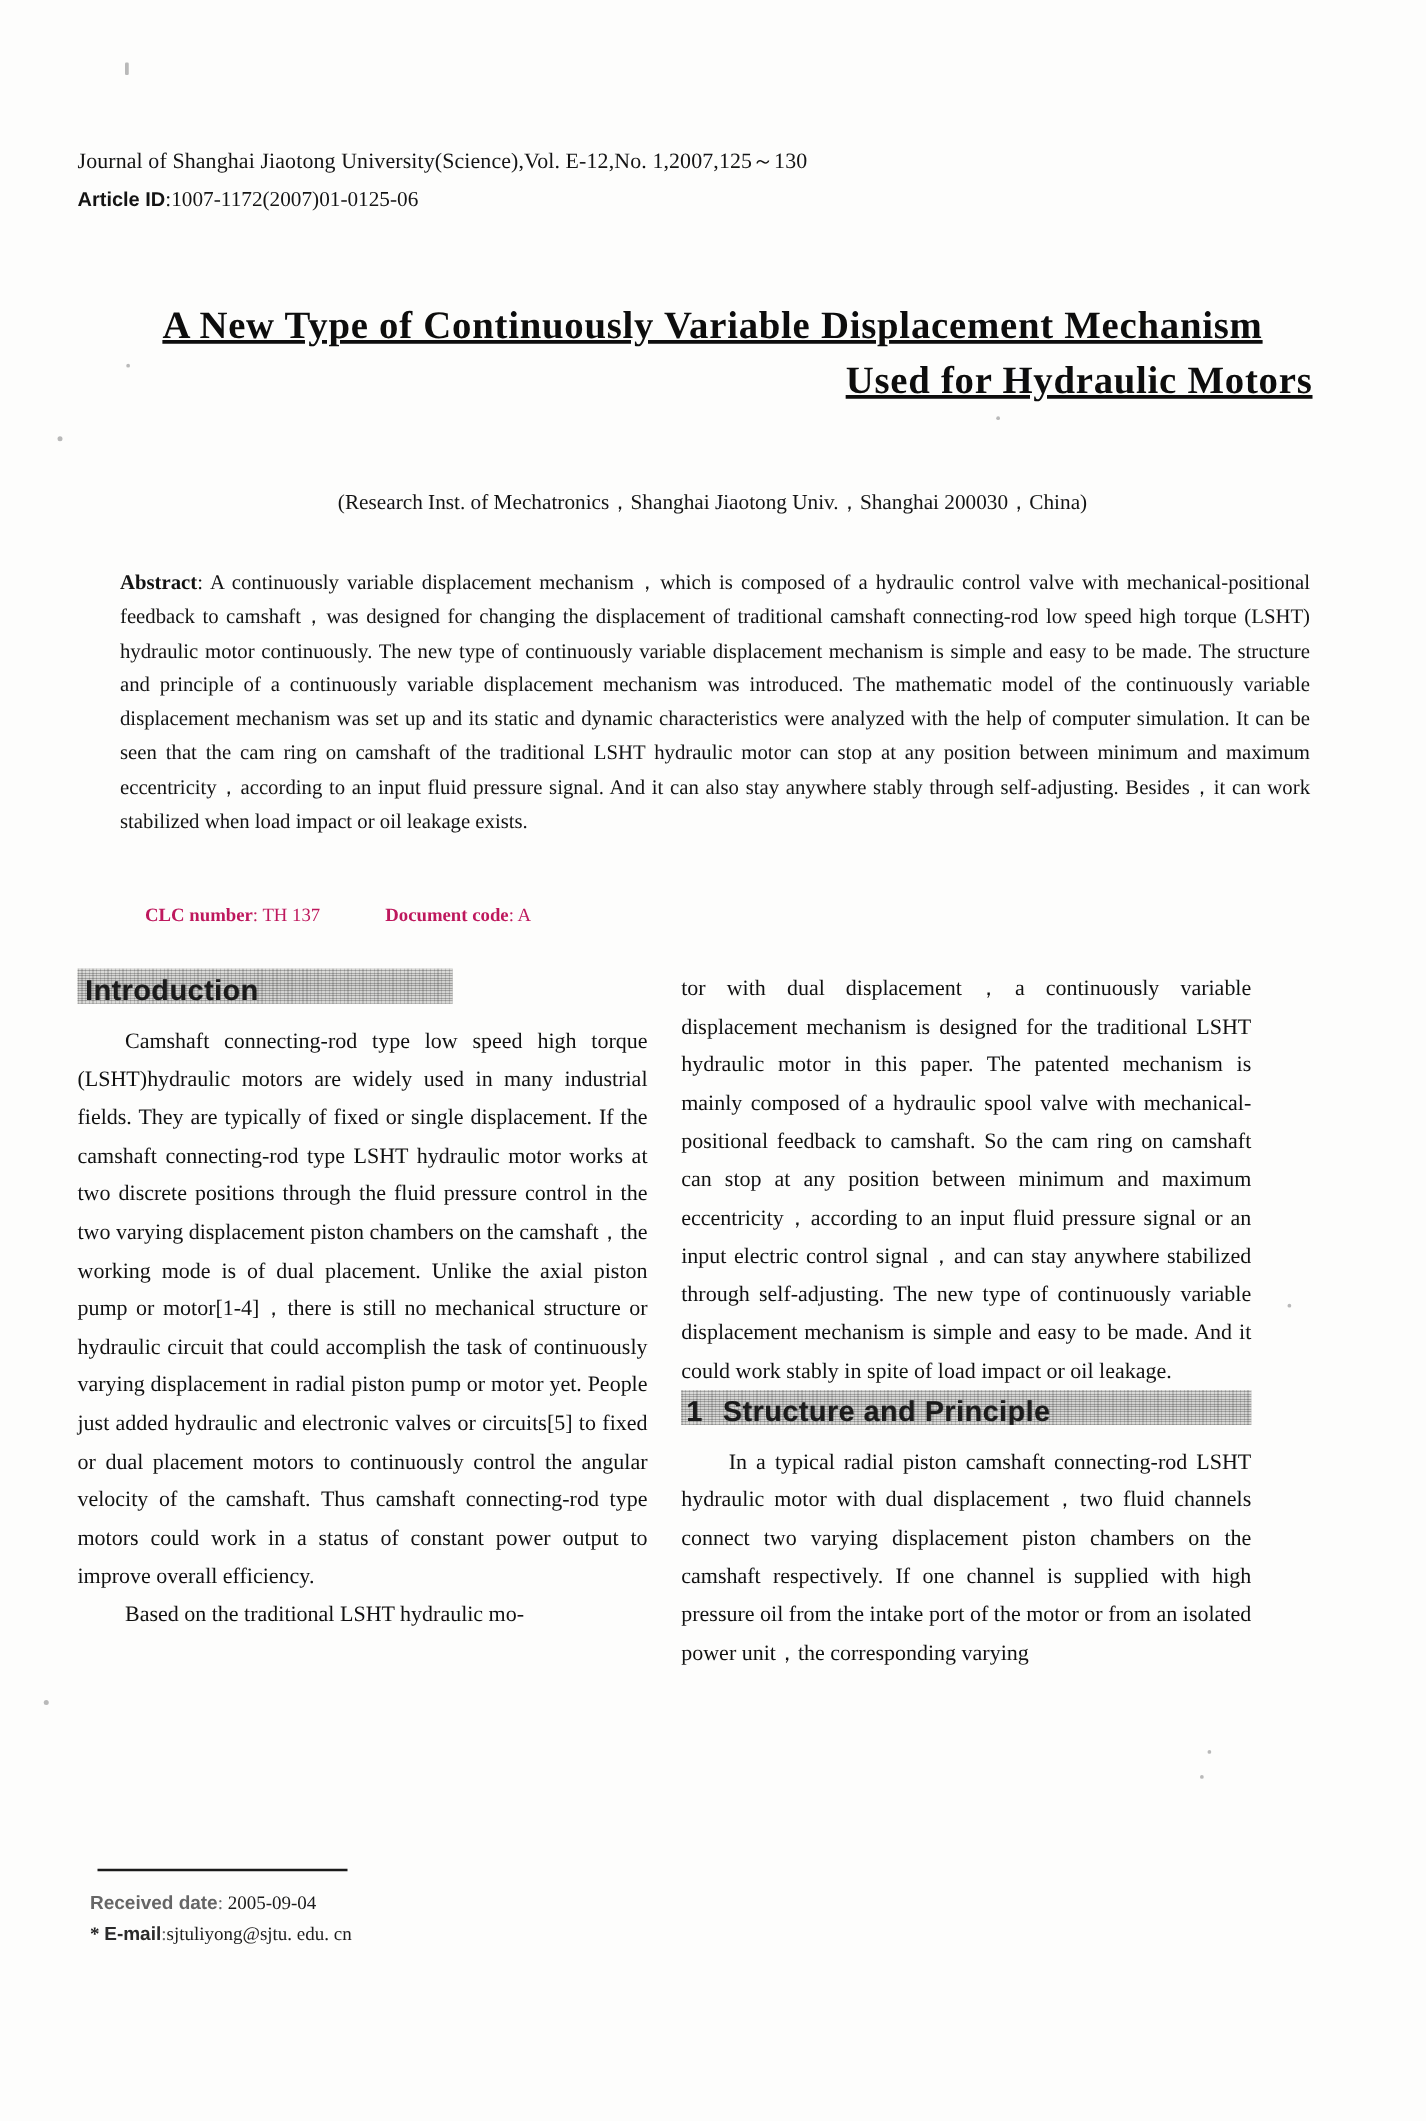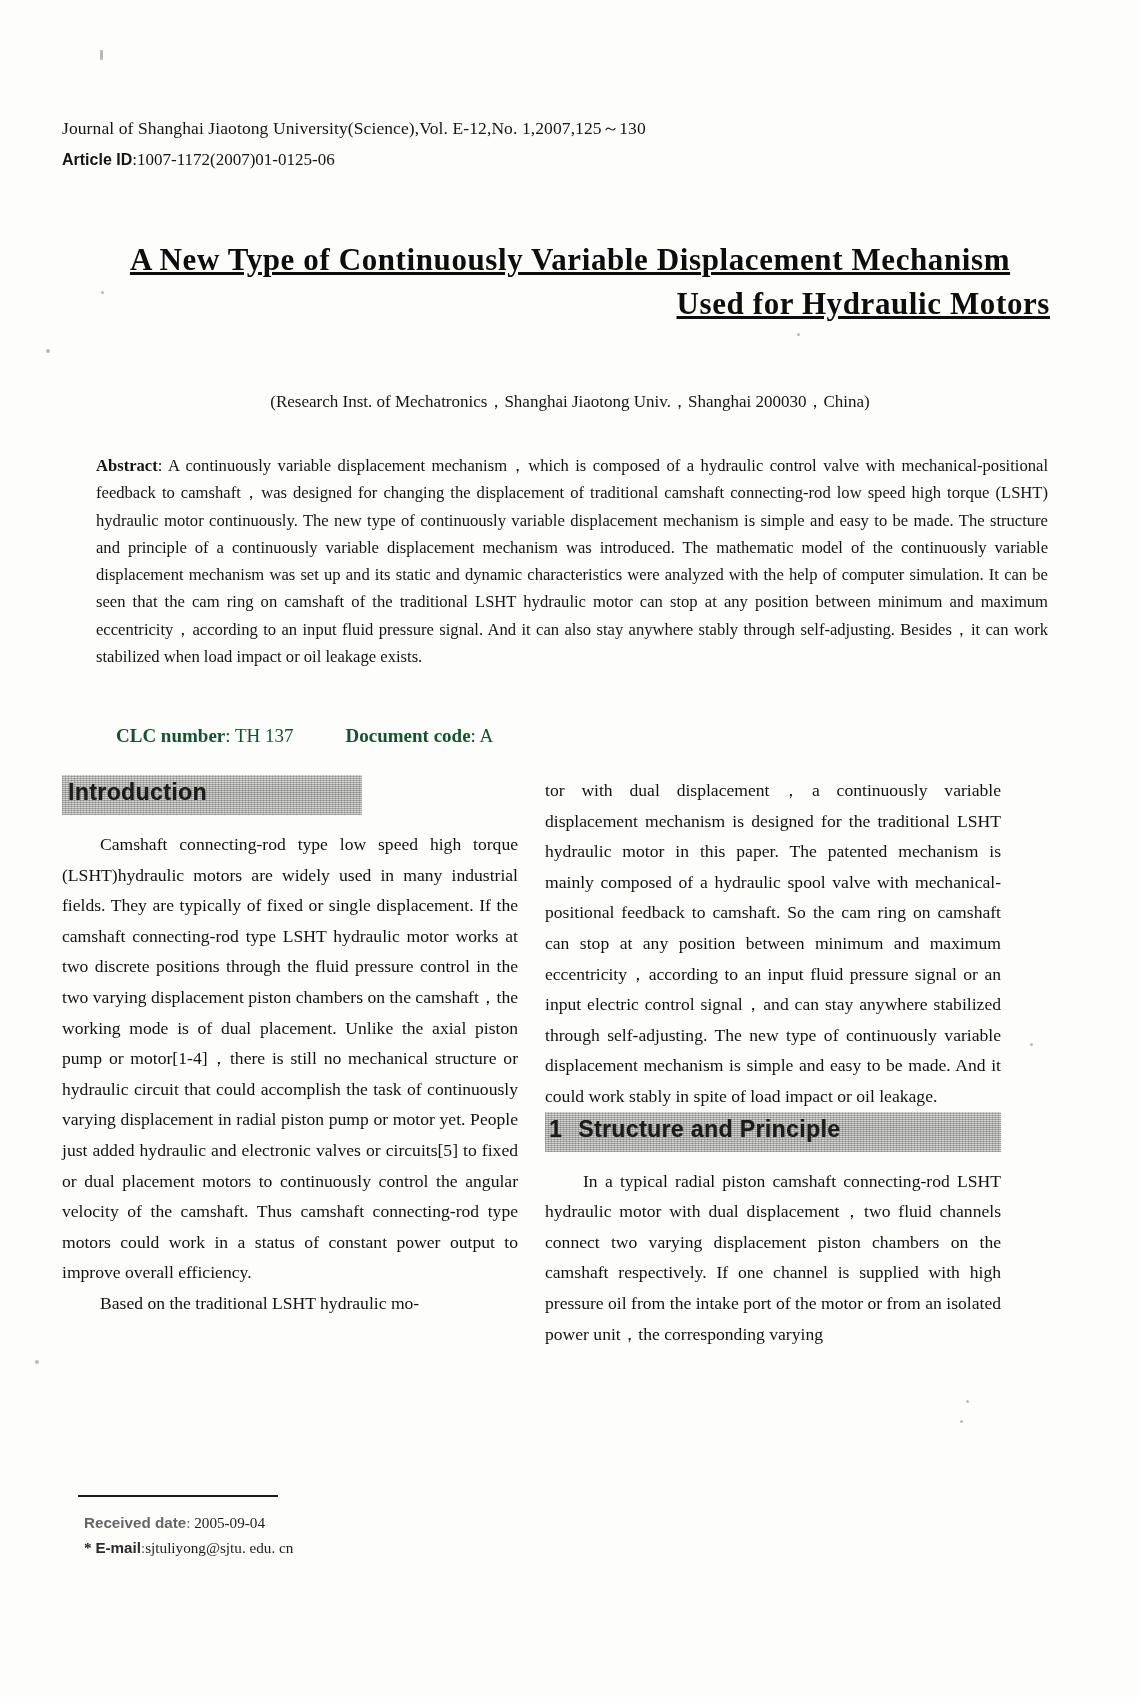--- a/index.html
+++ b/index.html
@@ -119,8 +119,8 @@
     position: absolute;
     left: 116px;
     top: 725px;
-    font-size: 19px;
-    color: #14532d;
+    font-size: 15px;
+    color: #be185d;
     white-space: nowrap;
   }
   .clc .gap { display: inline-block; width: 52px; }

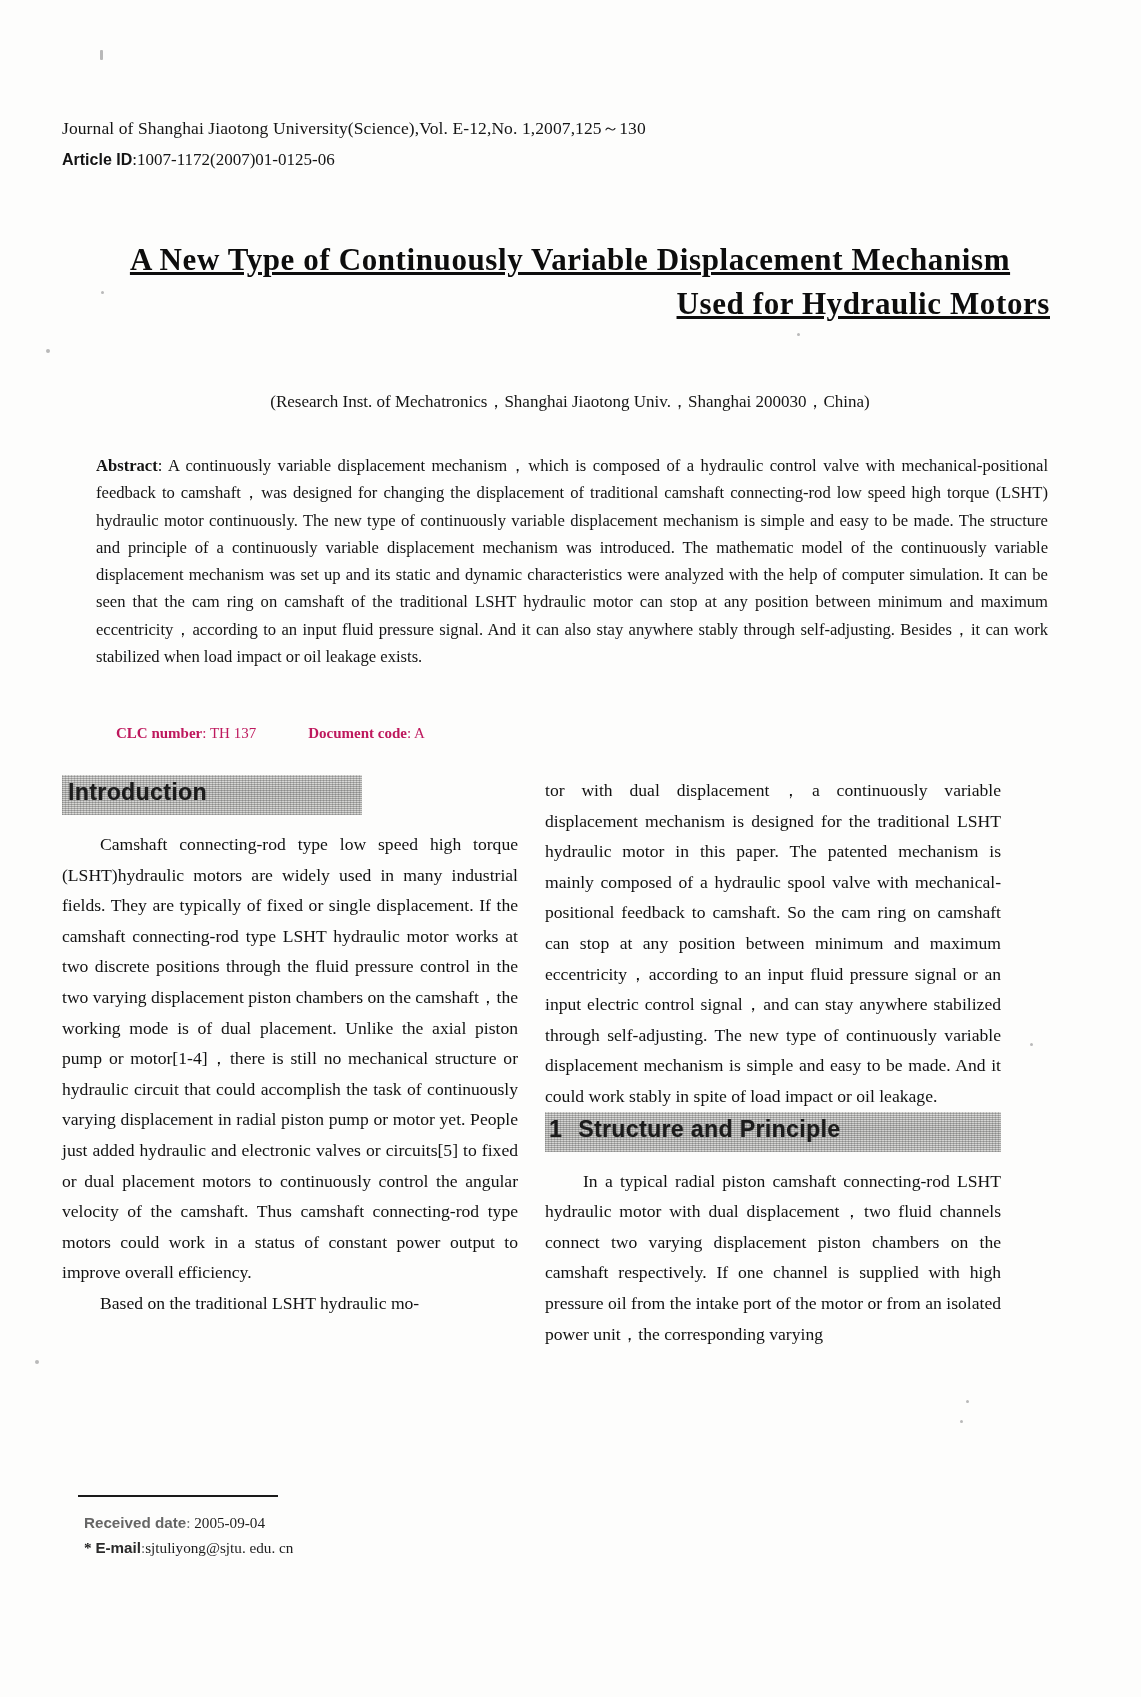--- a/index.html
+++ b/index.html
@@ -148,7 +148,7 @@
   
   .banner {
     position: relative;
-    height: 40px;
+    height: 28px;
     margin: 0 0 14px 0;
     background:
       repeating-linear-gradient(

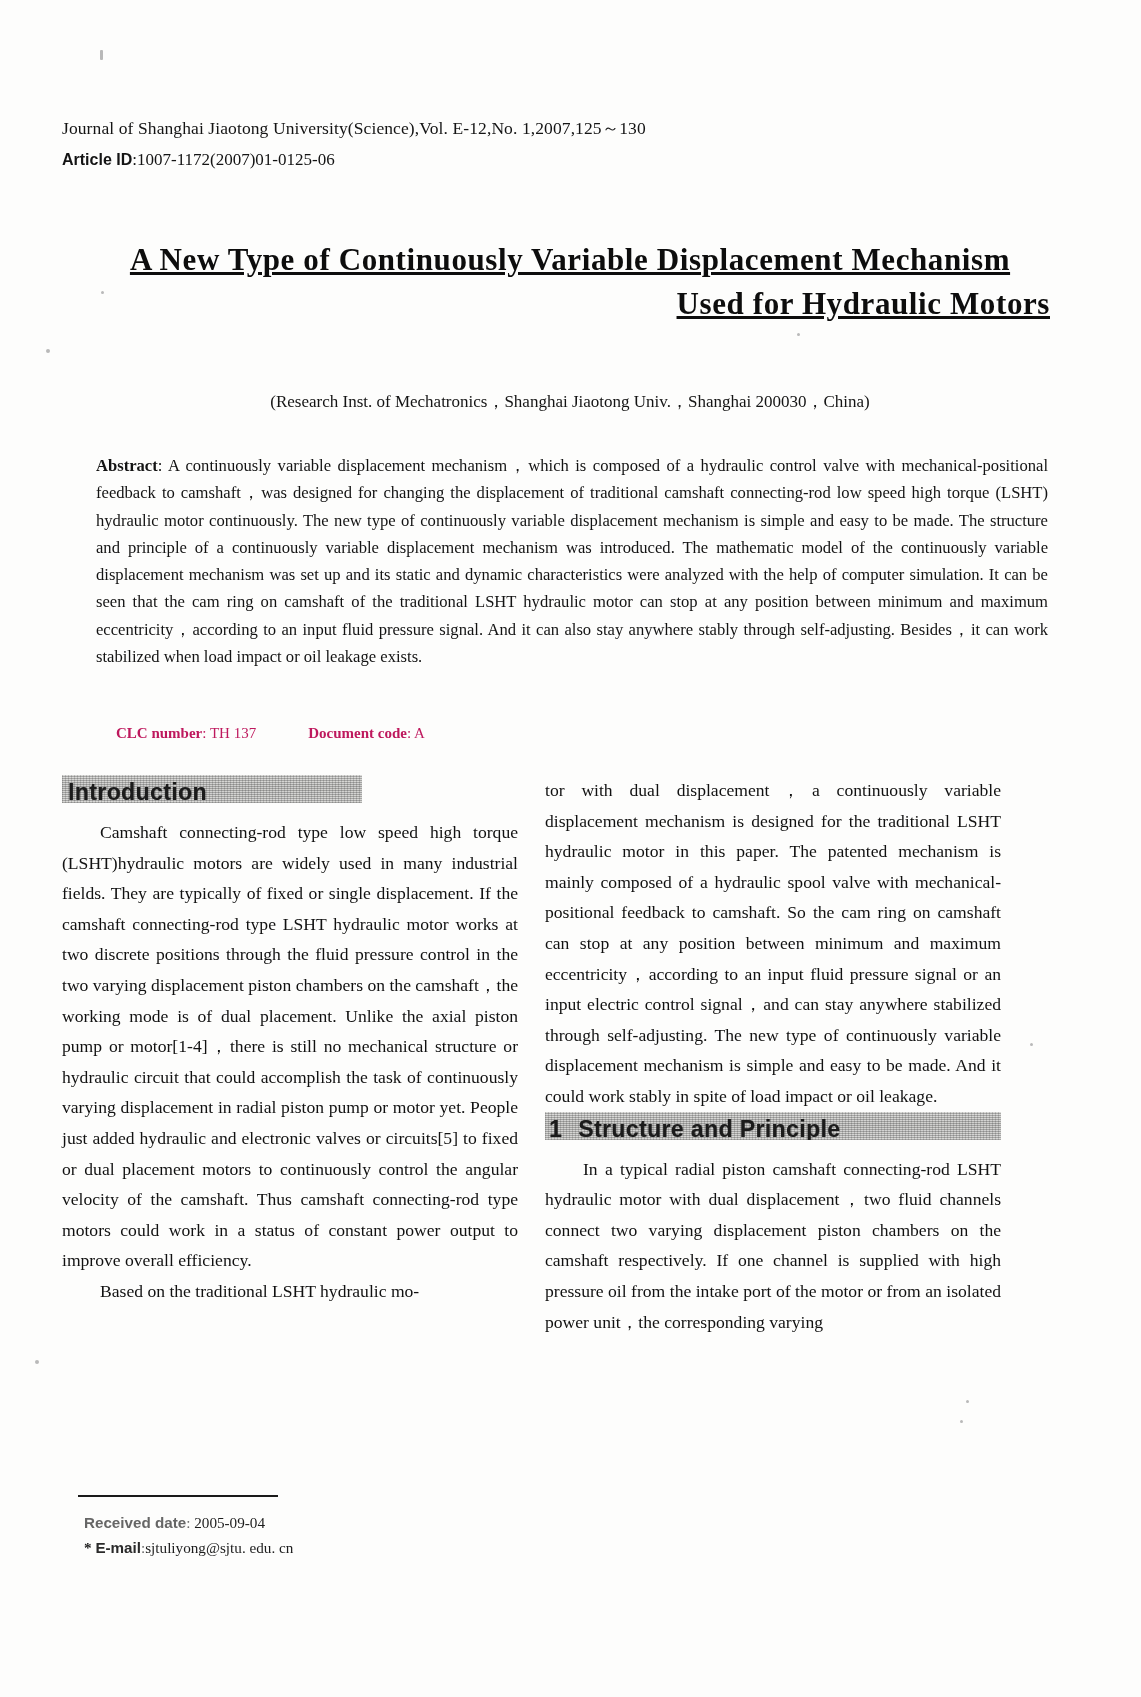--- a/index.html
+++ b/index.html
@@ -208,7 +208,7 @@
   }
   .footnote {
     position: absolute;
-    left: 84px;
+    left: 72px;
     top: 1510px;
     width: 420px;
     font-size: 15.2px;

